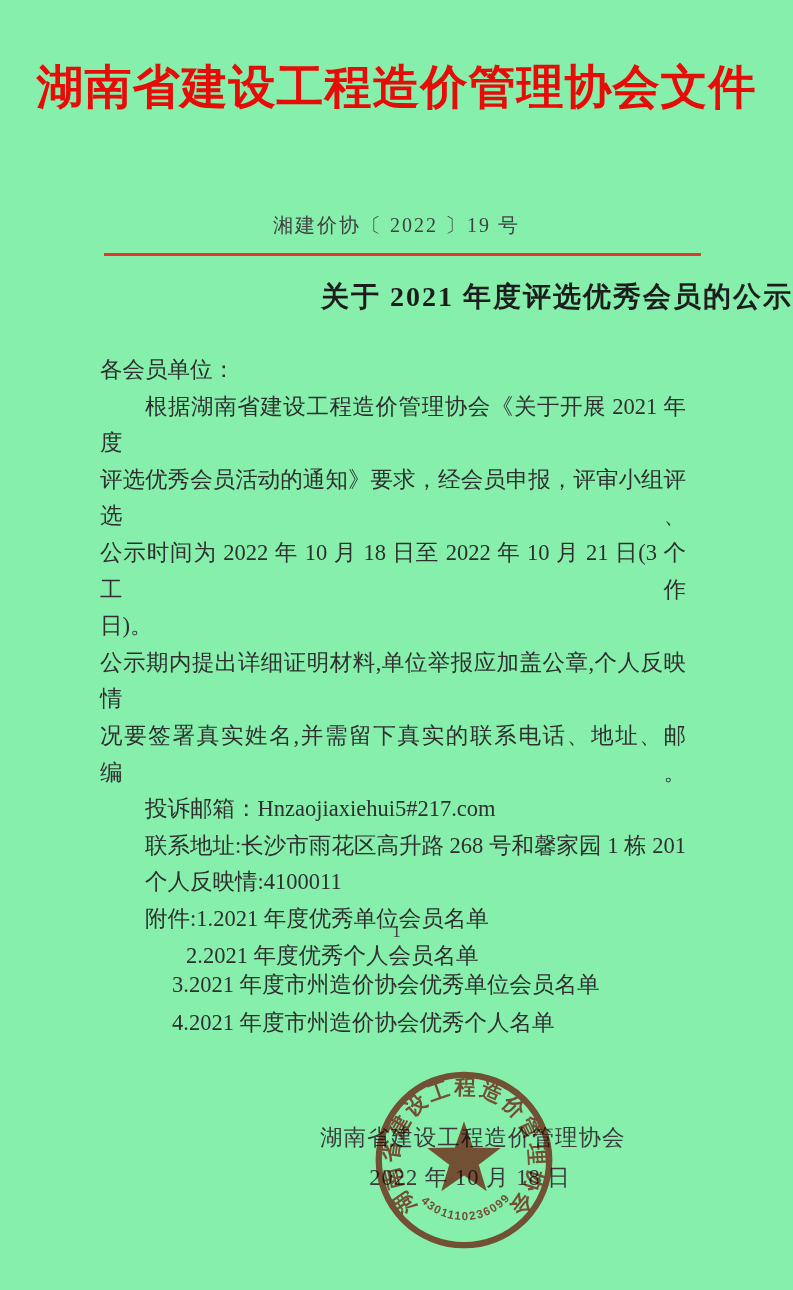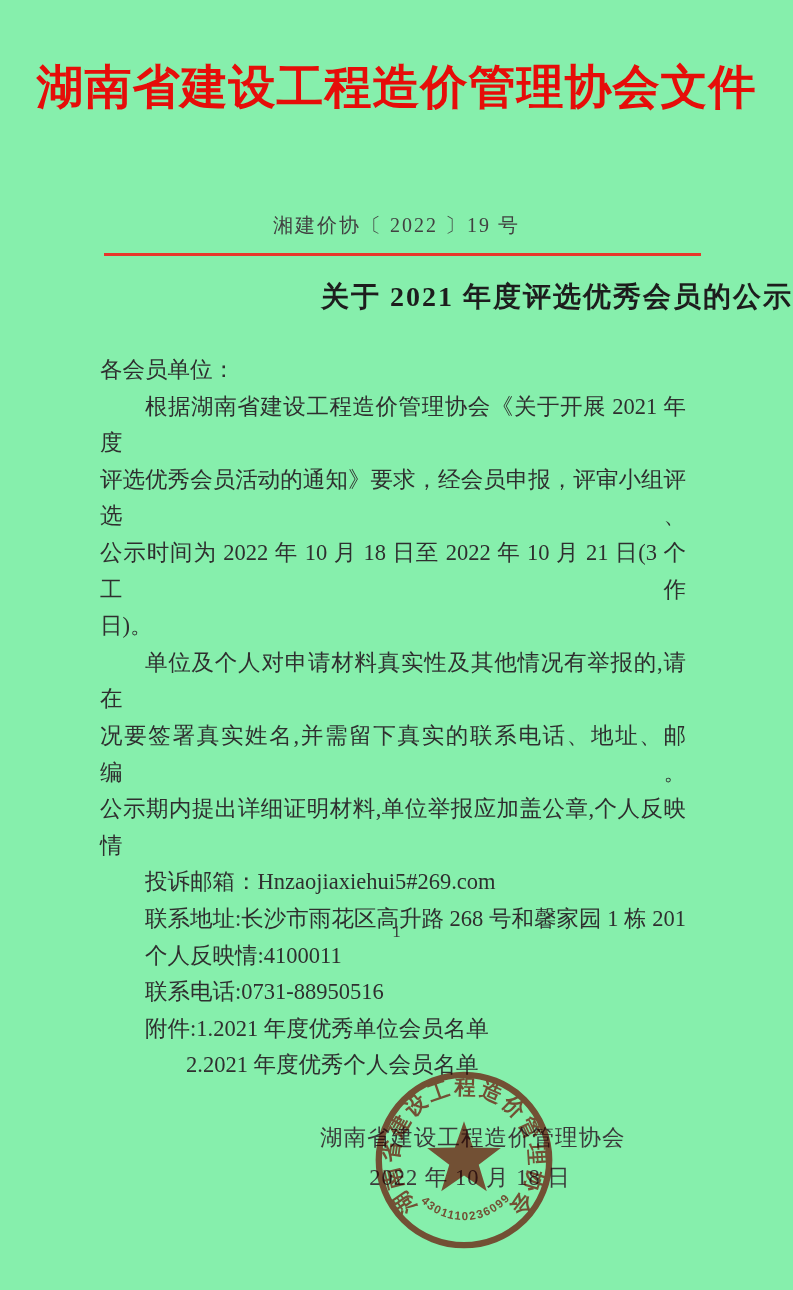--- a/index.html
+++ b/index.html
@@ -98,7 +98,6 @@
     <div class="body-line fill">评选优秀会员活动的通知》要求，经会员申报，评审小组评选、</div>
     <div class="body-line fill">公示时间为 2022 年 10 月 18 日至 2022 年 10 月 21 日(3 个工作</div>
     <div class="body-line">日)。</div>
-    <div class="body-line ind fill">单位及个人对申请材料真实性及其他情况有举报的,请在</div>
     <div class="body-line fill">况要签署真实姓名,并需留下真实的联系电话、地址、邮编。</div>
     <div class="body-line fill">公示期内提出详细证明材料,单位举报应加盖公章,个人反映情</div>
     <div class="body-line ind">投诉邮箱：Hnzaojiaxiehui5#269.com</div>

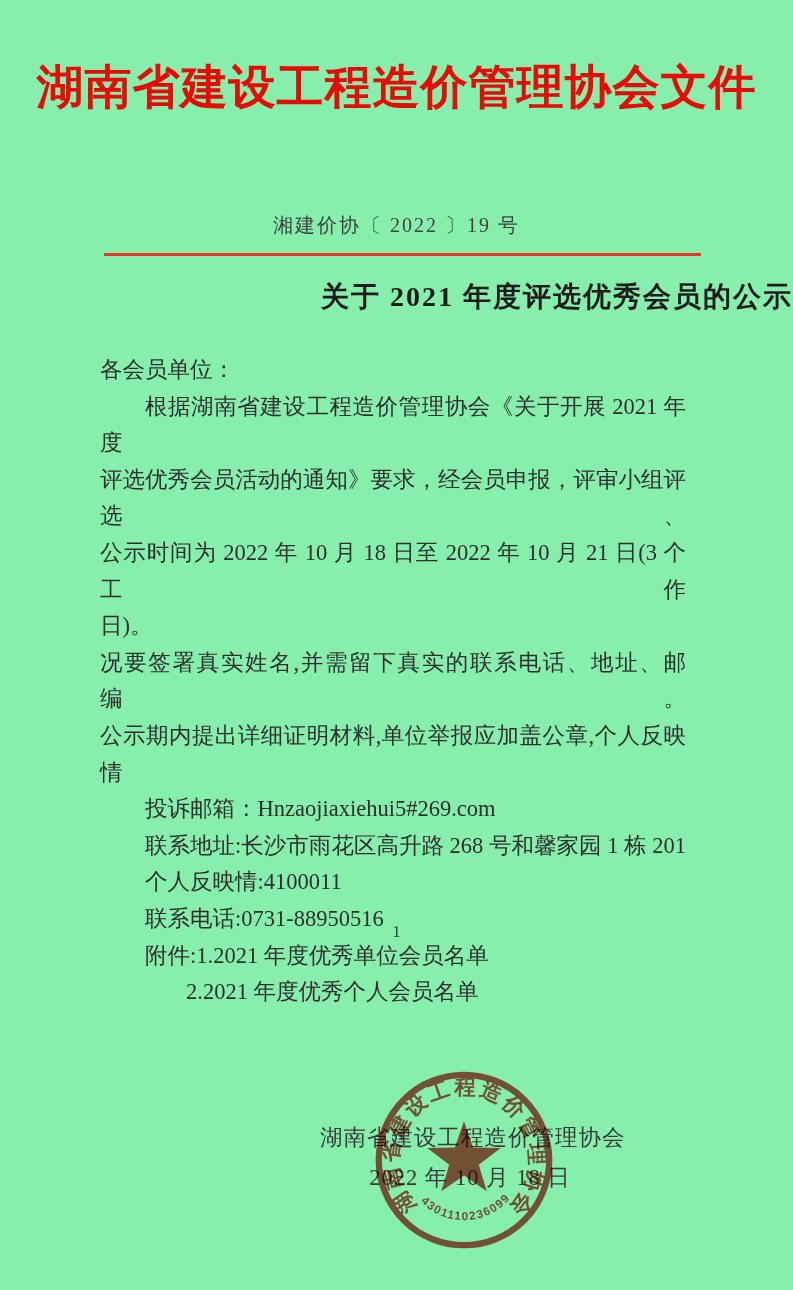--- a/index.html
+++ b/index.html
@@ -98,8 +98,8 @@
     <div class="body-line fill">评选优秀会员活动的通知》要求，经会员申报，评审小组评选、</div>
     <div class="body-line fill">公示时间为 2022 年 10 月 18 日至 2022 年 10 月 21 日(3 个工作</div>
     <div class="body-line">日)。</div>
+    <div class="body-line fill">公示期内提出详细证明材料,单位举报应加盖公章,个人反映情</div>
     <div class="body-line fill">况要签署真实姓名,并需留下真实的联系电话、地址、邮编。</div>
-    <div class="body-line fill">公示期内提出详细证明材料,单位举报应加盖公章,个人反映情</div>
     <div class="body-line ind">投诉邮箱：Hnzaojiaxiehui5#269.com</div>
     <div class="body-line ind fill">联系地址:长沙市雨花区高升路 268 号和馨家园 1 栋 201</div>
     <div class="body-line ind">个人反映情:4100011</div>

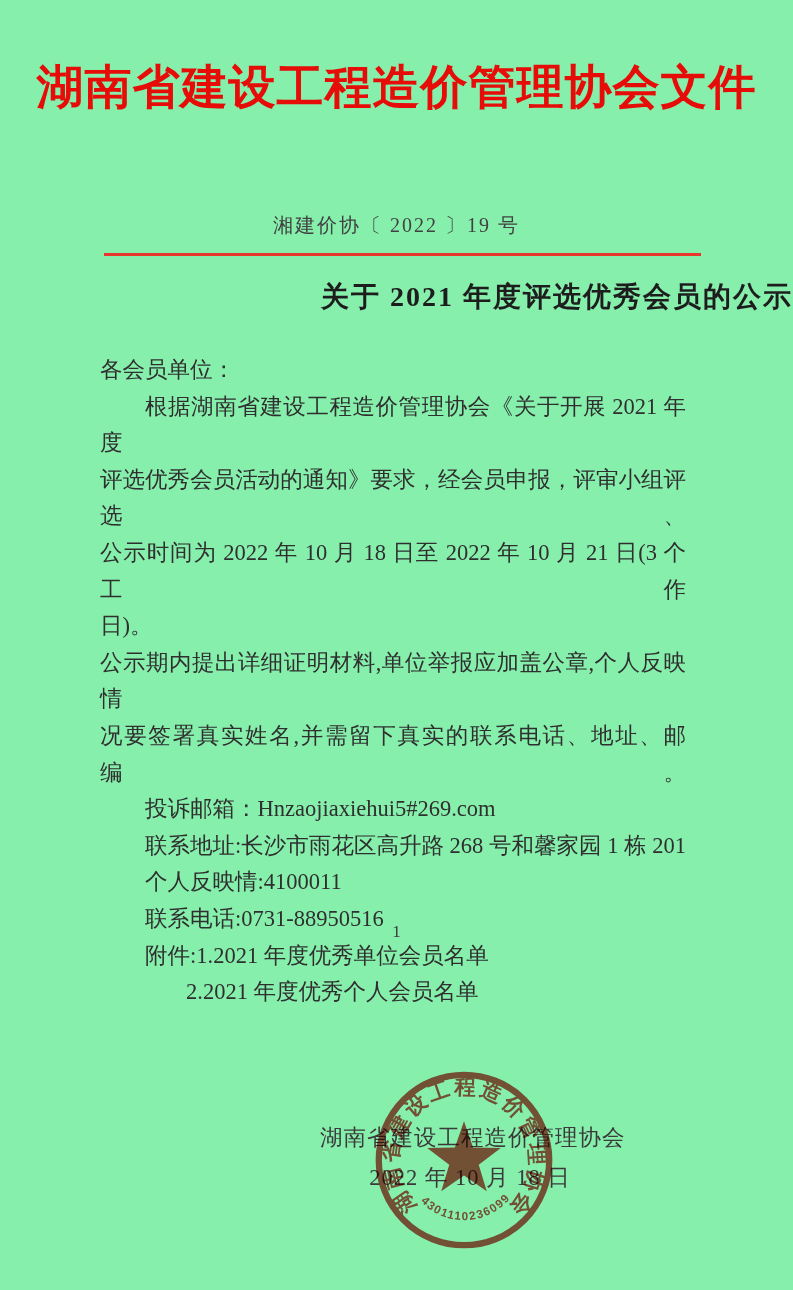--- a/index.html
+++ b/index.html
@@ -100,7 +100,7 @@
     <div class="body-line">日)。</div>
     <div class="body-line fill">公示期内提出详细证明材料,单位举报应加盖公章,个人反映情</div>
     <div class="body-line fill">况要签署真实姓名,并需留下真实的联系电话、地址、邮编。</div>
-    <div class="body-line ind">投诉邮箱：Hnzaojiaxiehui5#269.com</div>
+    <div class="body-line ind">投诉邮箱：Hnzaojiaxiehui5#217.com</div>
     <div class="body-line ind fill">联系地址:长沙市雨花区高升路 268 号和馨家园 1 栋 201</div>
     <div class="body-line ind">个人反映情:4100011</div>
     <div class="body-line ind">联系电话:0731-88950516</div>

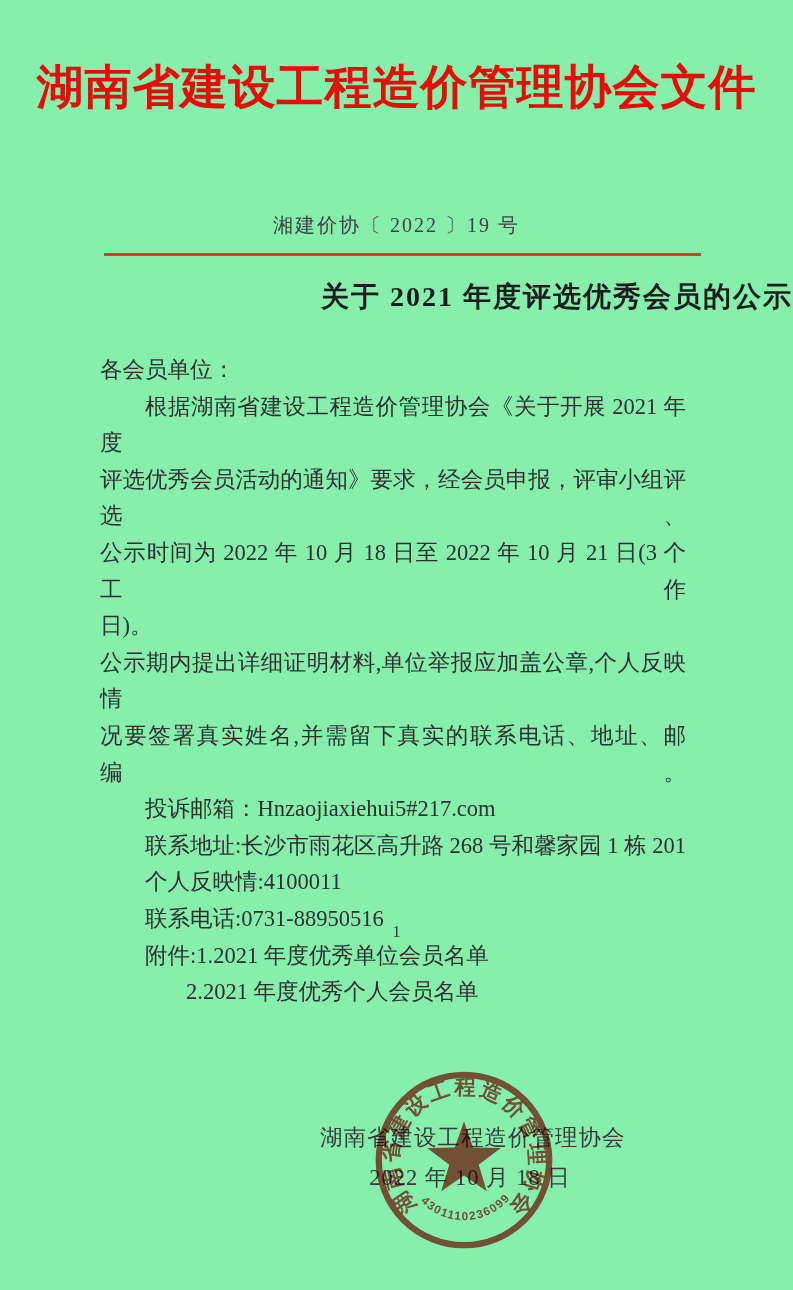--- a/index.html
+++ b/index.html
@@ -103,7 +103,6 @@
     <div class="body-line ind">投诉邮箱：Hnzaojiaxiehui5#217.com</div>
     <div class="body-line ind fill">联系地址:长沙市雨花区高升路 268 号和馨家园 1 栋 201</div>
     <div class="body-line ind">个人反映情:4100011</div>
-    <div class="body-line ind">联系电话:0731-88950516</div>
     <div class="body-line ind">附件:1.2021 年度优秀单位会员名单</div>
     <div class="body-line ind2">2.2021 年度优秀个人会员名单</div>
   </div>

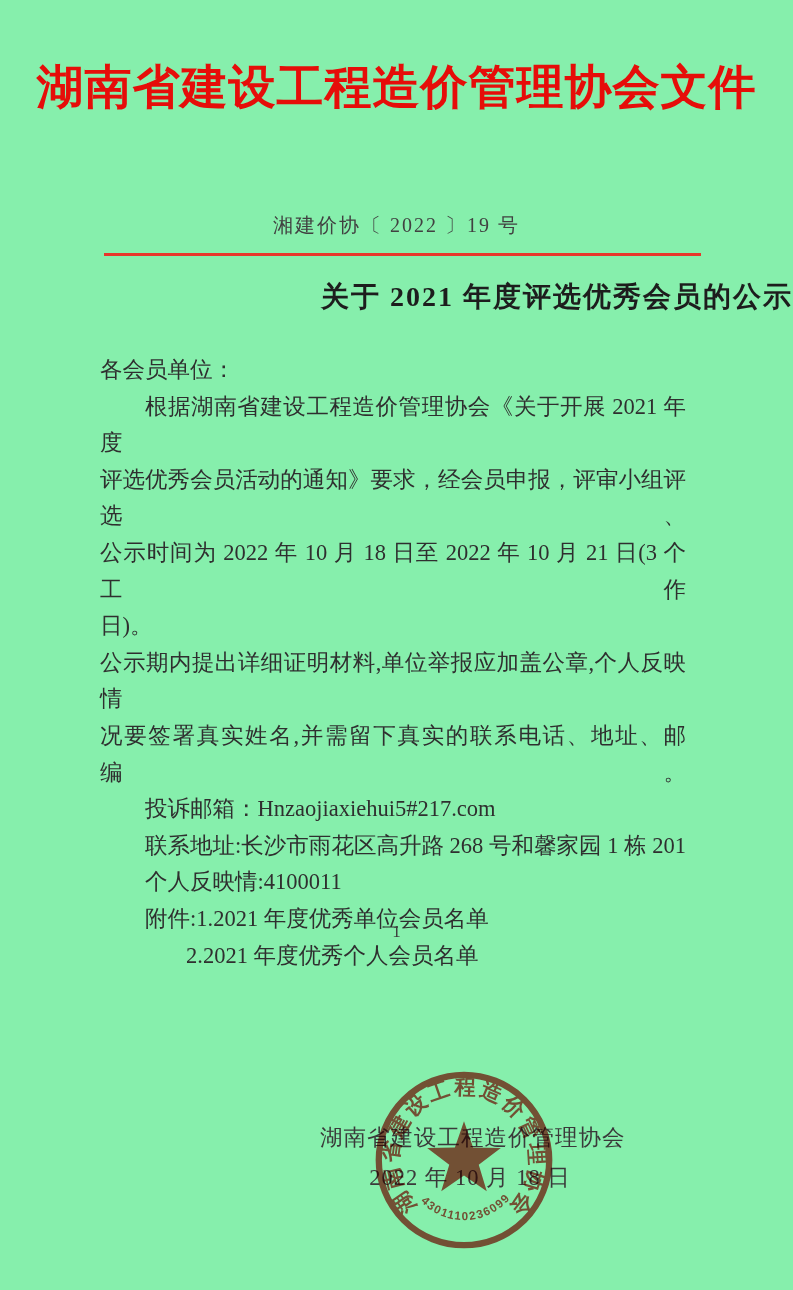--- a/index.html
+++ b/index.html
@@ -109,6 +109,10 @@
 
   <div class="page-num">1</div>
 
+  <div class="page2-block">
+    <div class="body-line">3.2021 年度市州造价协会优秀单位会员名单</div>
+    <div class="body-line">4.2021 年度市州造价协会优秀个人名单</div>
+  </div>
 
   <div class="signature-org">湖南省建设工程造价管理协会</div>
   <div class="signature-date">2022 年 10 月 18 日</div>

